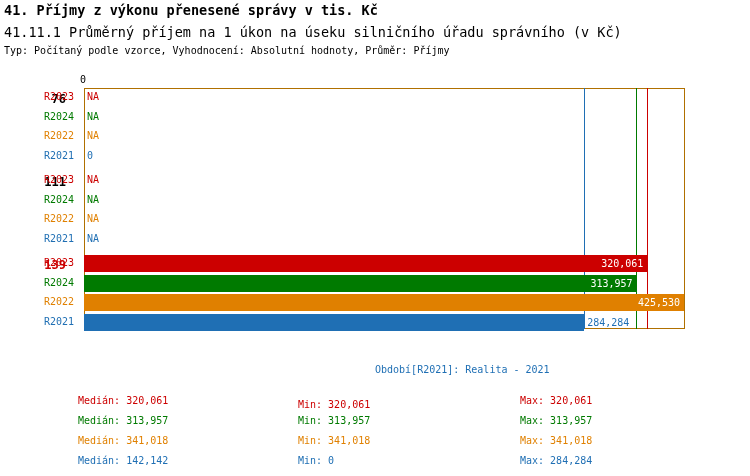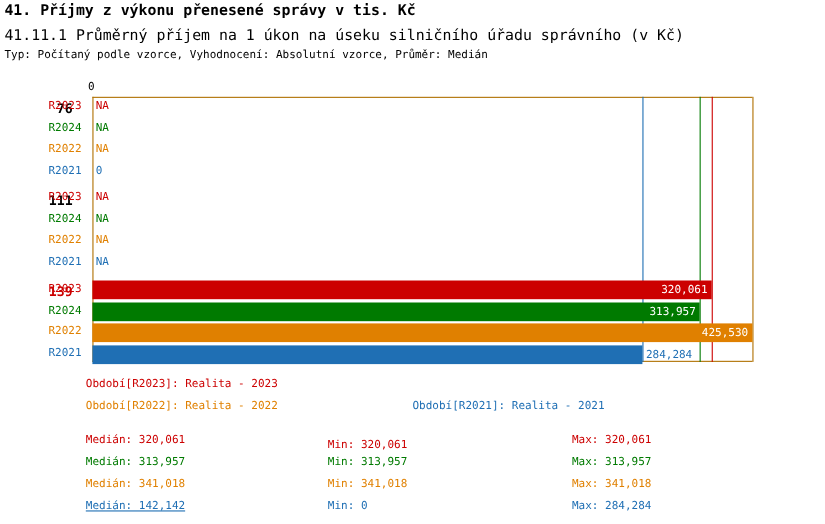--- a/index.html
+++ b/index.html
@@ -129,7 +129,7 @@
 
 <div class="title1">41. Příjmy z výkonu přenesené správy v tis. Kč</div>
 <div class="title2">41.11.1 Průměrný příjem na 1 úkon na úseku silničního úřadu správního (v Kč)</div>
-<div class="subtitle">Typ: Počítaný podle vzorce, Vyhodnocení: Absolutní vzorce, Průměr: Medián</div>
+<div class="subtitle">Typ: Počítaný podle vzorce, Vyhodnocení: Absolutní hodnoty, Průměr: Příjmy</div>
 
 <div class="axis-zero-label">0</div>
 

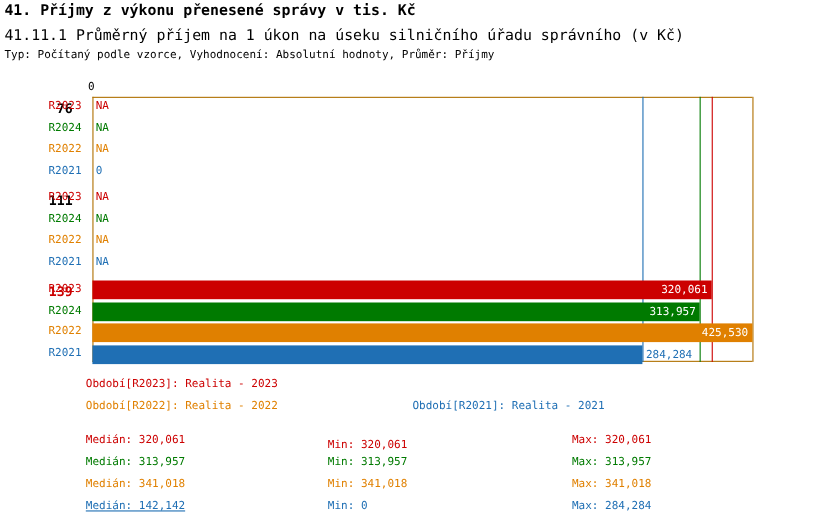--- a/index.html
+++ b/index.html
@@ -154,7 +154,6 @@
   </div>
 
 <div class="legend" id="legend">
-    <div class="leg-item" style="left: 78px; top: 4px; color: rgb(204, 0, 0);">Období[R2023]: Realita - 2023</div>
     <div class="leg-item" style="left: 78px; top: 24px; color: rgb(224, 128, 0);">Období[R2022]: Realita - 2022</div>
     <div class="leg-item" style="left: 375px; top: 24px; color: rgb(31, 111, 180);">Období[R2021]: Realita - 2021</div>
     <div class="stat" style="left: 78px; top: 55px; color: rgb(204, 0, 0);">Medián: 320,061</div>

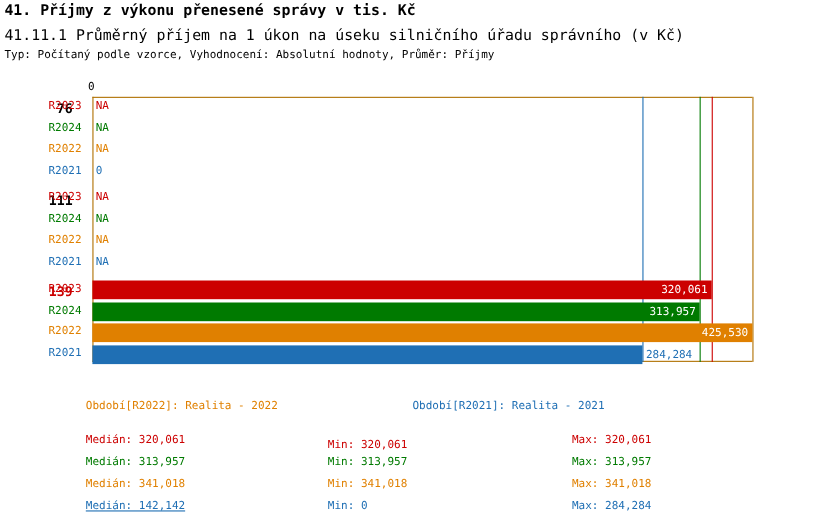--- a/index.html
+++ b/index.html
@@ -154,7 +154,6 @@
   </div>
 
 <div class="legend" id="legend">
-    <div class="leg-item" style="left: 78px; top: 24px; color: rgb(224, 128, 0);">Období[R2022]: Realita - 2022</div>
     <div class="leg-item" style="left: 375px; top: 24px; color: rgb(31, 111, 180);">Období[R2021]: Realita - 2021</div>
     <div class="stat" style="left: 78px; top: 55px; color: rgb(204, 0, 0);">Medián: 320,061</div>
     <div class="stat" style="left: 298px; top: 59px; color: rgb(204, 0, 0);">Min: 320,061</div>

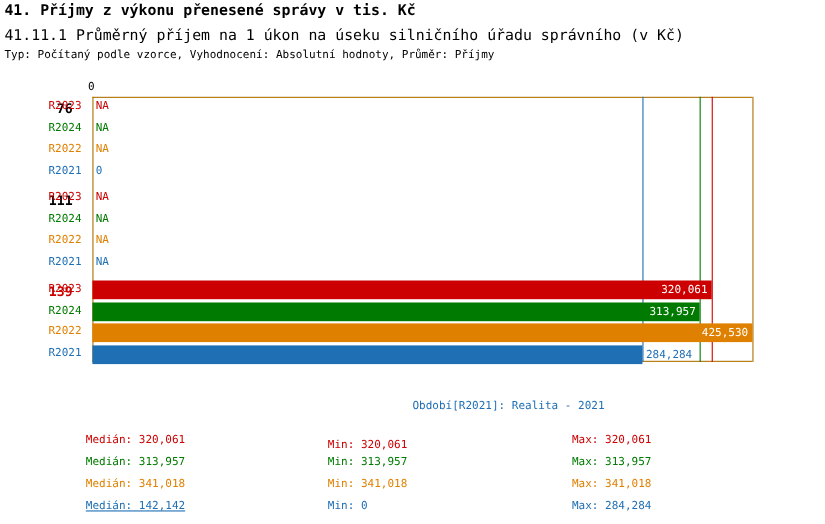--- a/index.html
+++ b/index.html
@@ -164,7 +164,7 @@
     <div class="stat" style="left: 78px; top: 95px; color: rgb(224, 128, 0);">Medián: 341,018</div>
     <div class="stat" style="left: 298px; top: 95px; color: rgb(224, 128, 0);">Min: 341,018</div>
     <div class="stat" style="left: 520px; top: 95px; color: rgb(224, 128, 0);">Max: 341,018</div>
-    <div class="stat" style="left: 78px; top: 115px; color: rgb(31, 111, 180); text-decoration: underline;">Medián: 142,142</div>
+    <div class="stat" style="left: 78px; top: 115px; color: rgb(31, 111, 180);">Medián: 142,142</div>
     <div class="stat" style="left: 298px; top: 115px; color: rgb(31, 111, 180);">Min: 0</div>
     <div class="stat" style="left: 520px; top: 115px; color: rgb(31, 111, 180);">Max: 284,284</div>
   </div>

